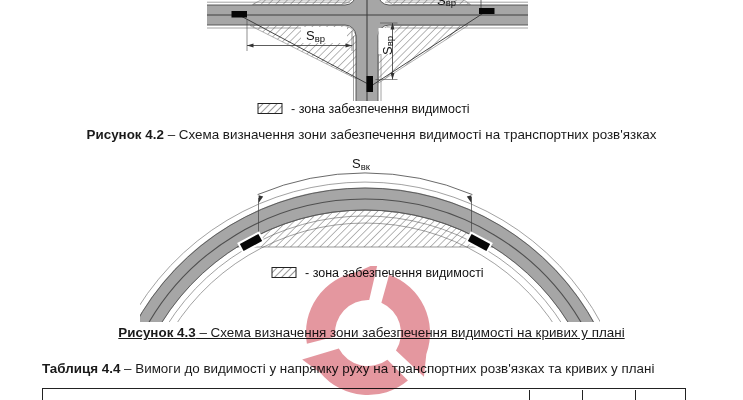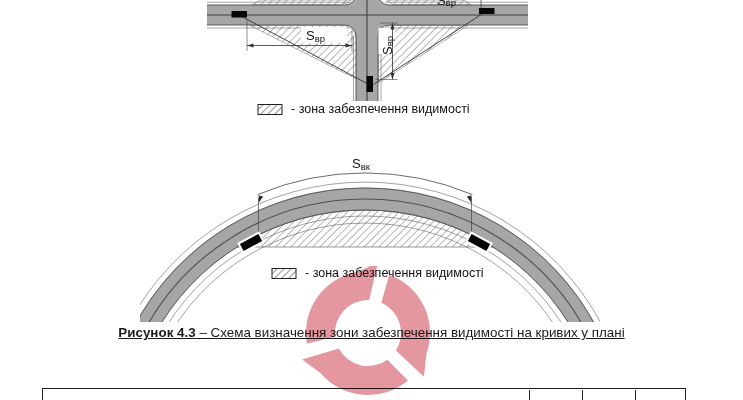--- a/index.html
+++ b/index.html
@@ -8,7 +8,7 @@
   .abs{position:absolute;}
   .caption{position:absolute;left:0;width:100%;text-align:center;font-size:13.4px;color:#1a1a1a;}
   .caption b{font-weight:bold;}
-  .legend{position:absolute;display:flex;align-items:flex-end;font-size:12.5px;color:#111;white-space:nowrap;}
+  .legend{position:absolute;display:flex;align-items:flex-start;font-size:12.5px;color:#111;white-space:nowrap;}
   .legend svg{margin-right:8px;display:block;}
   .tbl-frame{position:absolute;left:42px;top:388px;width:644px;height:12px;
              border-top:1.9px solid #222;border-left:1.3px solid #222;border-right:1.3px solid #222;box-sizing:border-box;}

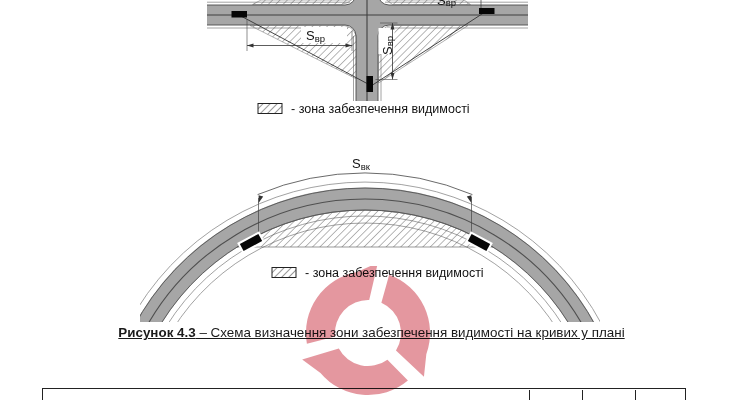--- a/index.html
+++ b/index.html
@@ -125,6 +125,9 @@
     <span>- зона забезпечення видимості</span>
   </div>
 
+  <div class="caption" style="top:127px;">
+    <b>Рисунок 4.2</b><span> – Схема визначення зони забезпечення видимості на транспортних розв'язках</span>
+  </div>
 
   <svg class="abs" style="left:140px;top:150px;" width="460" height="172" viewBox="140 150 460 172">
     <defs>

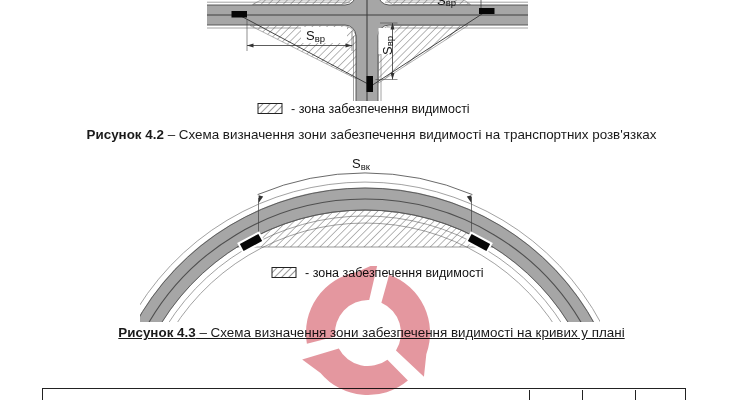--- a/index.html
+++ b/index.html
@@ -186,6 +186,9 @@
     <b>Рисунок 4.3</b><span> – Схема визначення зони забезпечення видимості на кривих у плані</span>
   </div>
 
+  <div class="abs" style="left:42px;top:361px;font-size:13.4px;white-space:nowrap;">
+    <b>Таблиця 4.4</b><span> – Вимоги до видимості у напрямку руху на транспортних розв'язках та кривих у плані</span>
+  </div>
 
   <div class="tbl-frame"></div>
   <div class="tbl-vline" style="left:529px;"></div>

